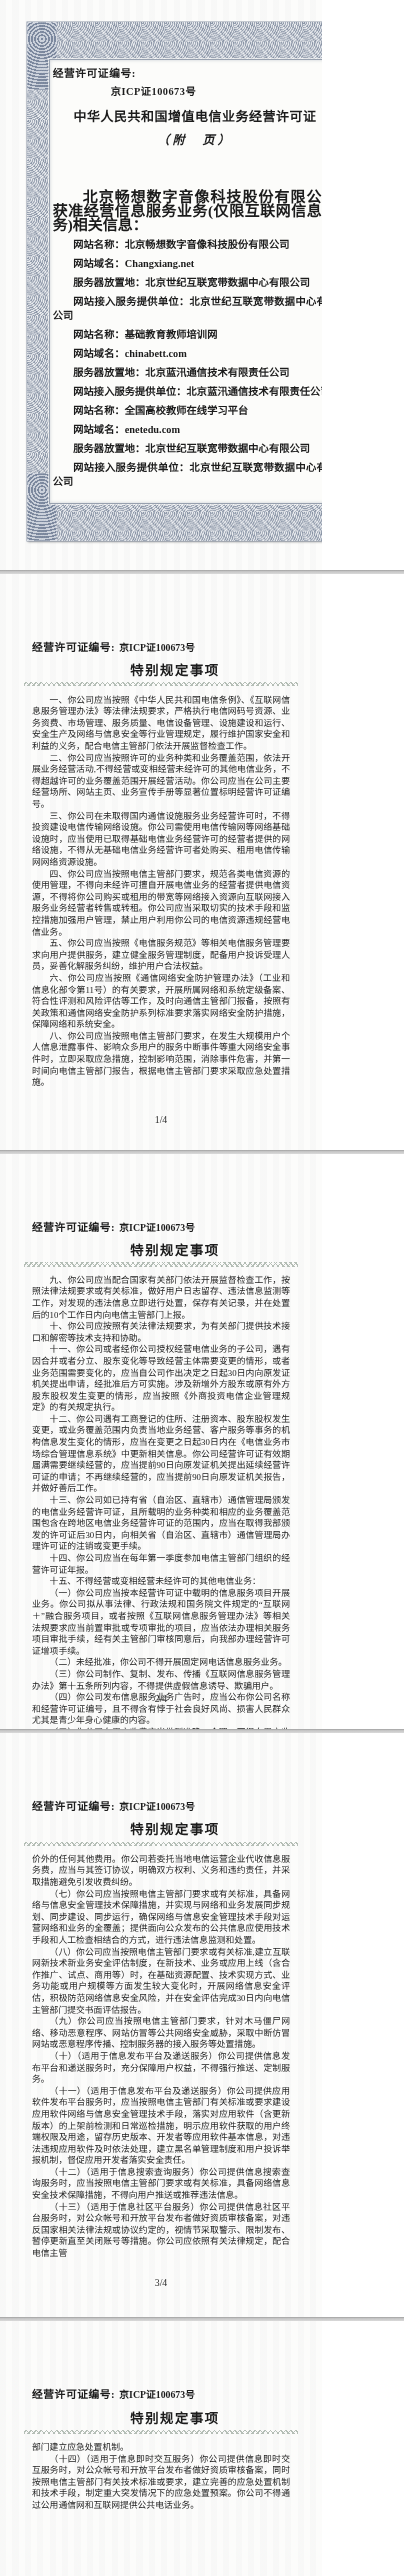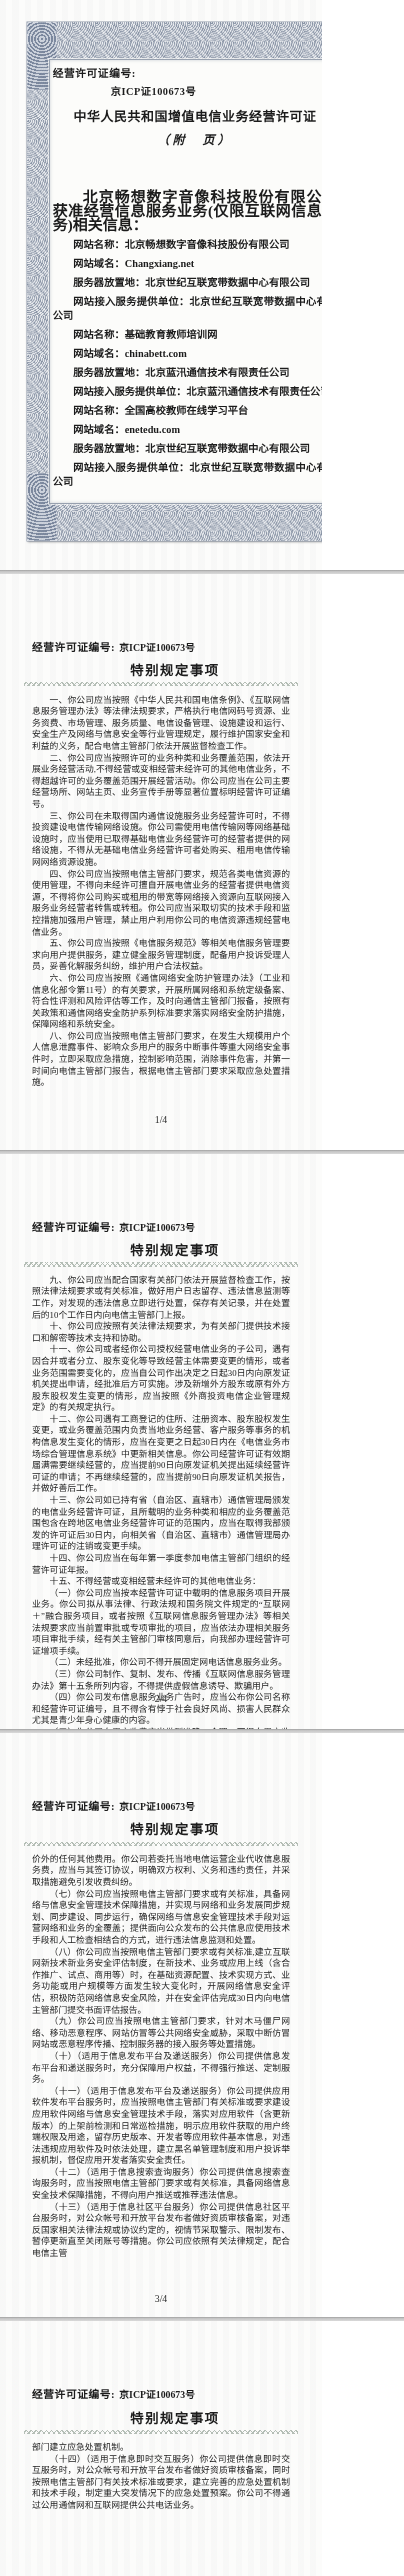--- a/index.html
+++ b/index.html
@@ -47,7 +47,7 @@
   .sp-body p{margin:0;}
   .sp-body p.indent{text-indent:2em;}
   .pageno{position:absolute;left:0;width:100%;text-align:center;font-size:9.8px;color:#2a2a2a;}
-  .pn-48{bottom:25px}.pn-56{bottom:13px}
+  .pn-48{bottom:25px}.pn-56{bottom:29px}
 </style>
 </head>
 <body>

